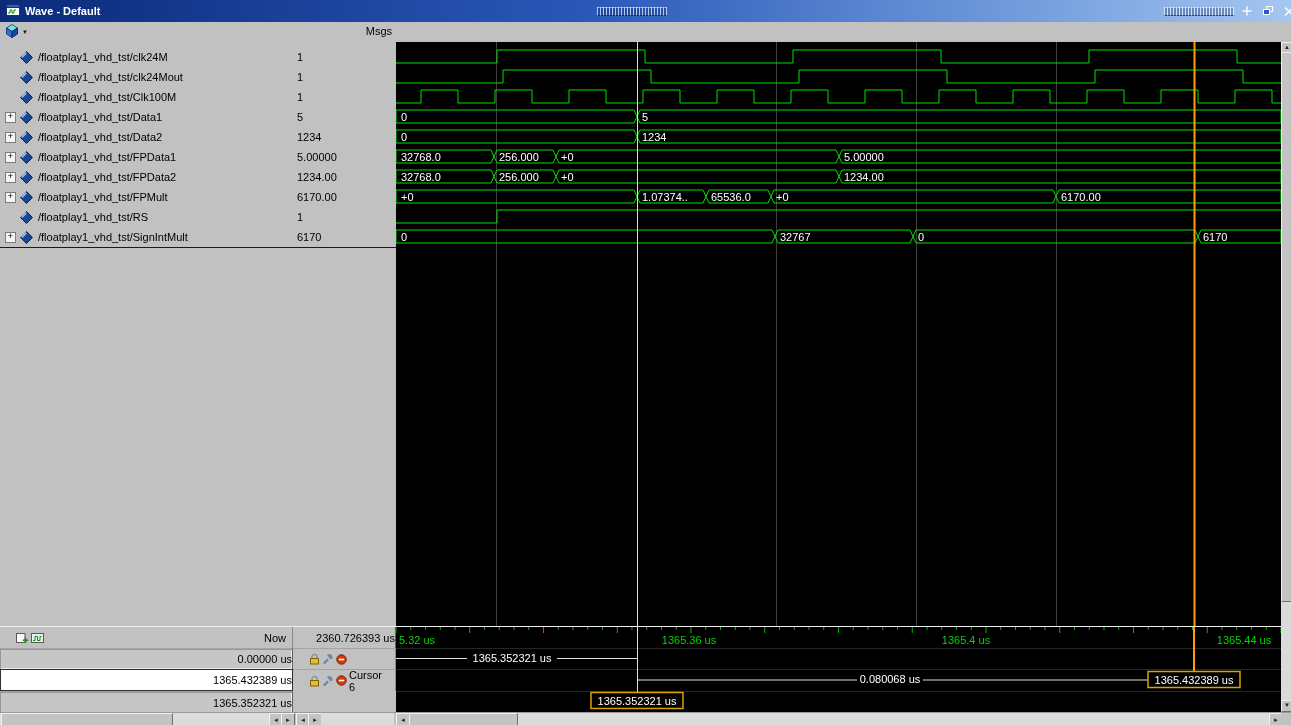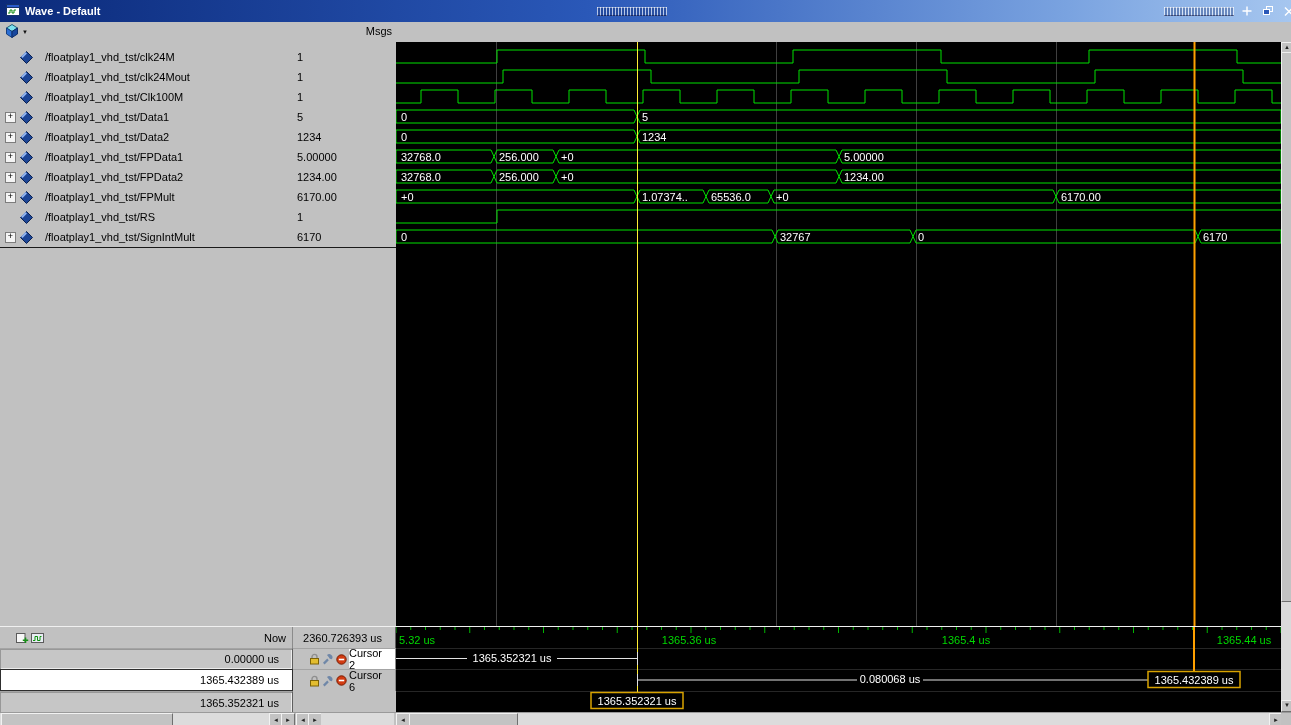--- a/index.html
+++ b/index.html
@@ -36,7 +36,7 @@
             font-size:9px;line-height:7px;text-align:center;color:#000}
   .expander.empty{visibility:hidden}
   .sigicon{width:13px;height:13px;margin-left:4px;flex:none;display:inline-flex}
-  .sig-name{margin-left:12px}
+  .sig-name{margin-left:5px}
   .val-row{height:20px;line-height:20px;padding-left:4px;white-space:nowrap}
 
   #wavearea{position:absolute;top:42px;left:396px;width:885px;height:584px;background:#000}

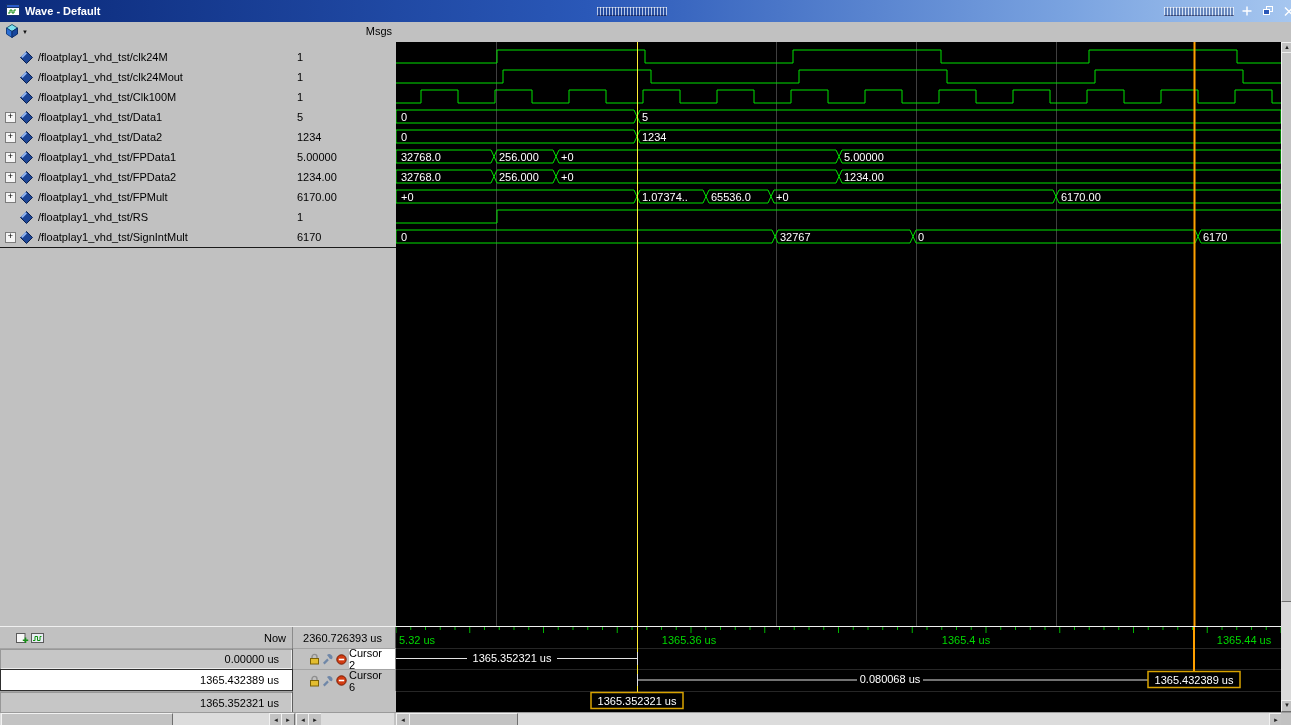--- a/index.html
+++ b/index.html
@@ -60,7 +60,7 @@
   .c-name{display:flex;align-items:center;padding-left:14px;border-right:1px solid #8b8b8b;
           border-top:1px solid #a4a4a4;overflow:hidden}
   .c-val{border-top:1px solid #a4a4a4;border-right:1px solid #5f5f5f;display:flex;align-items:center;
-         justify-content:flex-end;padding-right:13px;white-space:nowrap}
+         justify-content:flex-end;padding-right:0;white-space:nowrap}
   .c-name.first,.c-val.first{border-top:none}
   .c-icons{display:flex;gap:2px;align-items:center;flex:none;padding:0 2px}
   .cicon{display:inline-flex}

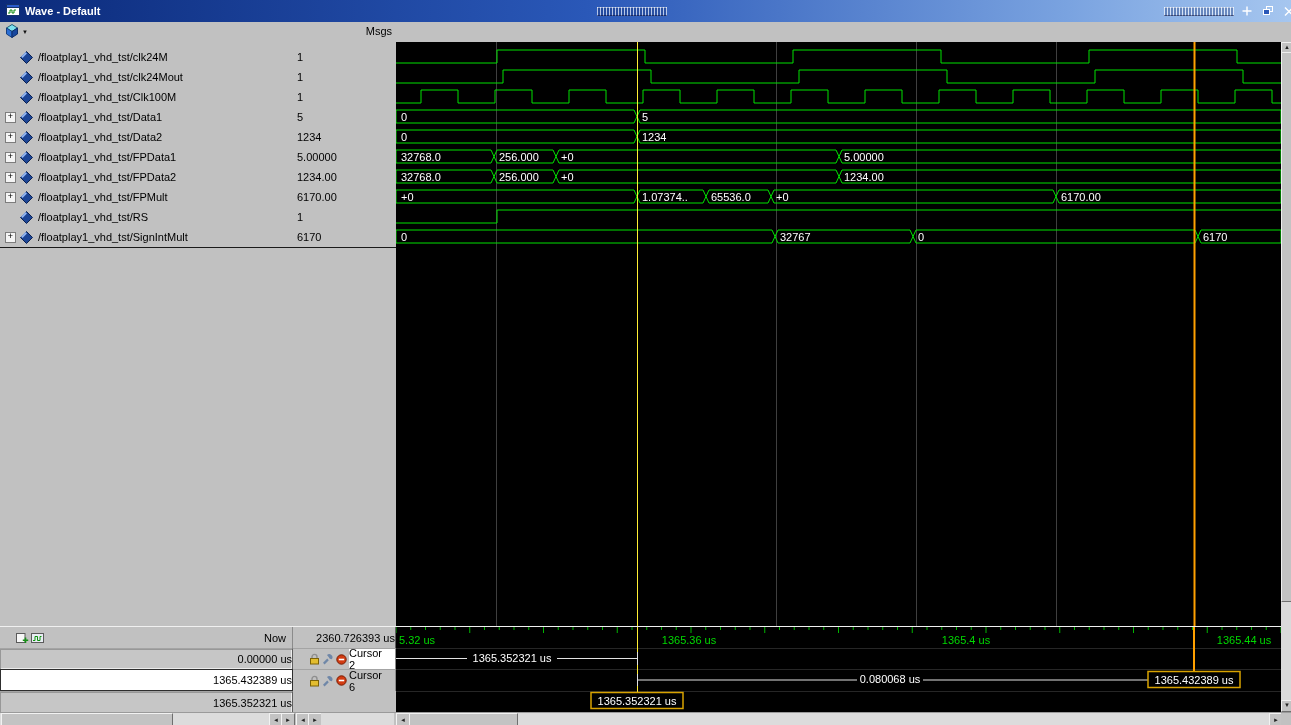--- a/index.html
+++ b/index.html
@@ -355,9 +355,6 @@
                 <rect x="2.8" y="4.7" width="5.4" height="1.6" fill="#ffffff"></rect>
               </svg>
             </span>
-          </span>
-          <span class="c-labelbox sel">
-            <span>Cursor 2</span>
           </span>
         </div>
         <div class="c-val cursor sel">1365.432389 us</div>

